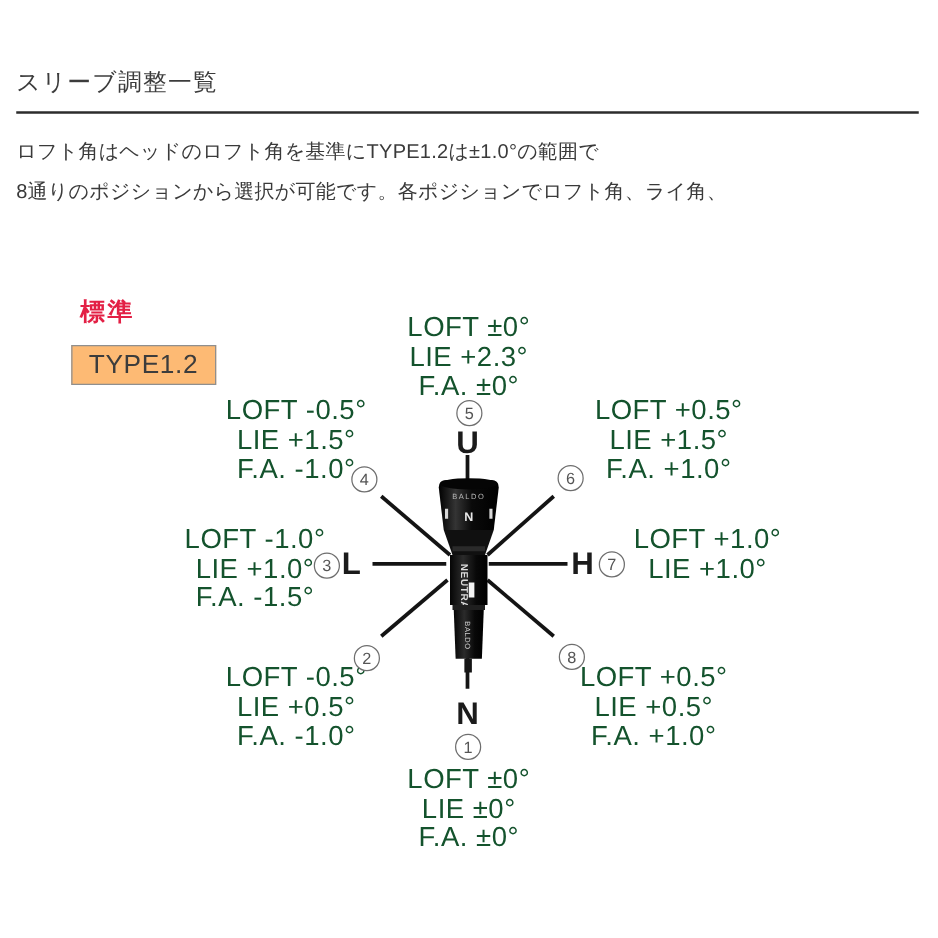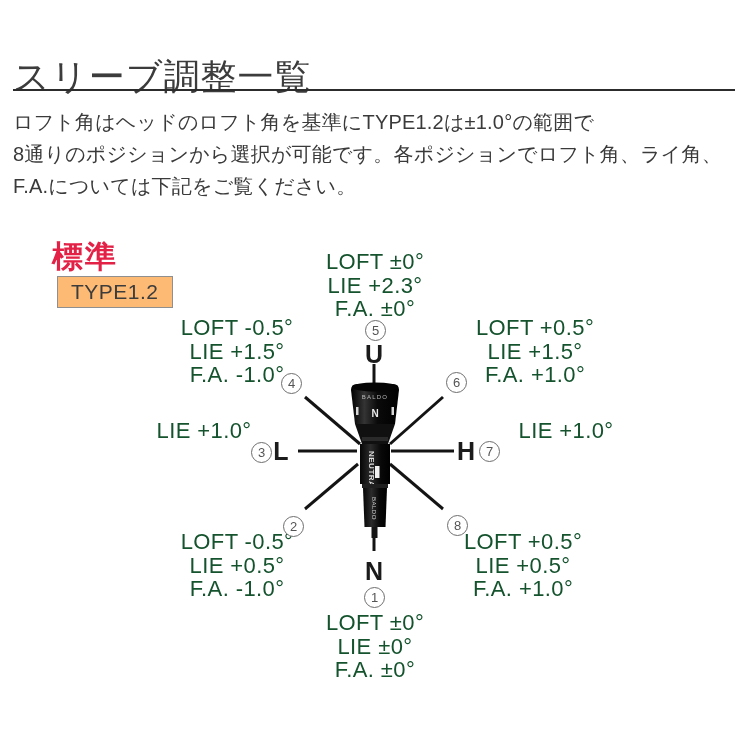--- a/index.html
+++ b/index.html
@@ -6,7 +6,7 @@
   body{width:750px;height:750px;font-family:"Liberation Sans",sans-serif;-webkit-font-smoothing:antialiased;}
   .page{position:relative;width:750px;height:750px;background:#fff;overflow:hidden;}
 
-  .title{position:absolute;left:13px;top:53px;font-size:36px;color:#3c3c3c;letter-spacing:1px;}
+  .title{position:absolute;left:13px;top:53px;font-size:19px;color:#3c3c3c;letter-spacing:1px;}
   .title-rule{position:absolute;left:13px;top:89px;width:722px;height:2px;background:#2c2c2c;}
 
   .desc{position:absolute;left:13px;top:106px;font-size:20px;color:#3a3a3a;line-height:32px;letter-spacing:0.2px;}

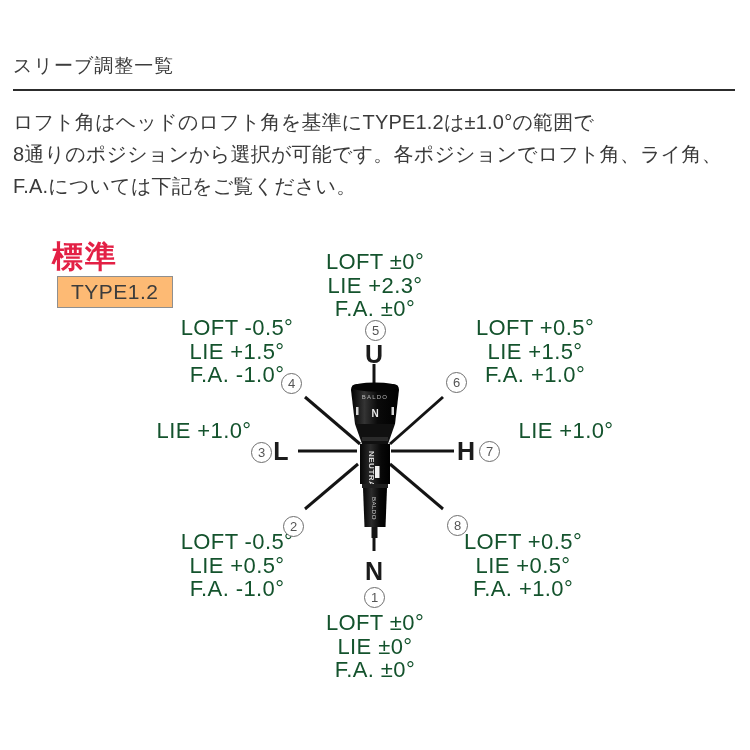--- a/index.html
+++ b/index.html
@@ -9,7 +9,7 @@
   .title{position:absolute;left:13px;top:53px;font-size:19px;color:#3c3c3c;letter-spacing:1px;}
   .title-rule{position:absolute;left:13px;top:89px;width:722px;height:2px;background:#2c2c2c;}
 
-  .desc{position:absolute;left:13px;top:106px;font-size:20px;color:#3a3a3a;line-height:32px;letter-spacing:0.2px;}
+  .desc{position:absolute;left:13px;top:106px;font-size:16px;color:#3a3a3a;line-height:32px;letter-spacing:0.2px;}
 
   .standard{position:absolute;left:52px;top:236px;font-size:31px;font-weight:bold;color:var(--accent,#e32045);letter-spacing:2px;}
   .type-box{position:absolute;left:57px;top:276px;border:1.5px solid #8f8f8f;padding:3px 13px;font-size:21px;color:#3c3c3c;letter-spacing:0.5px;background:#fdba74;}

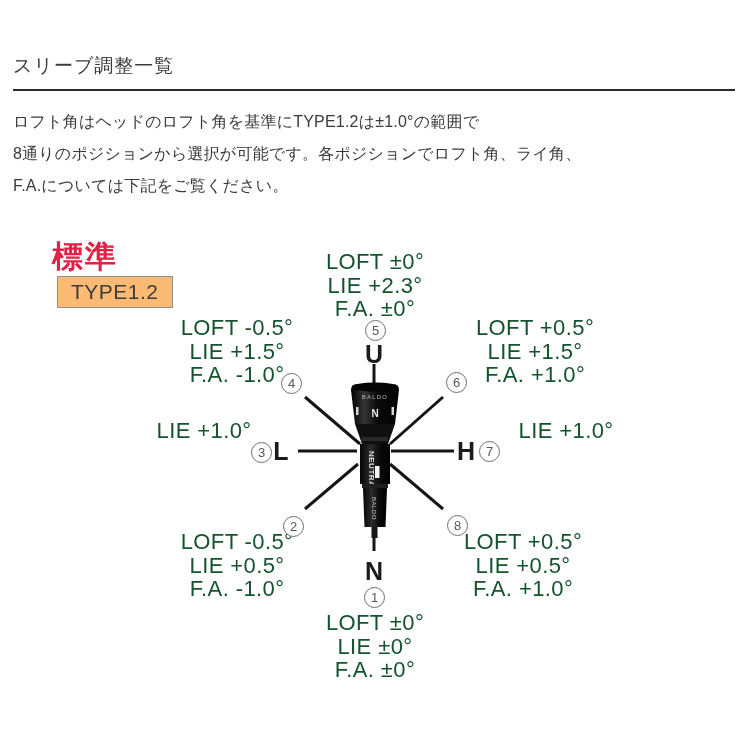--- a/index.html
+++ b/index.html
@@ -54,7 +54,6 @@
   <div class="desc">
     <div>ロフト角はヘッドのロフト角を基準にTYPE1.2は±1.0°の範囲で</div>
     <div>8通りのポジションから選択が可能です。各ポジションでロフト角、ライ角、</div>
-    <div>F.A.については下記をご覧ください。</div>
   </div>
 
   <div class="standard">標準</div>

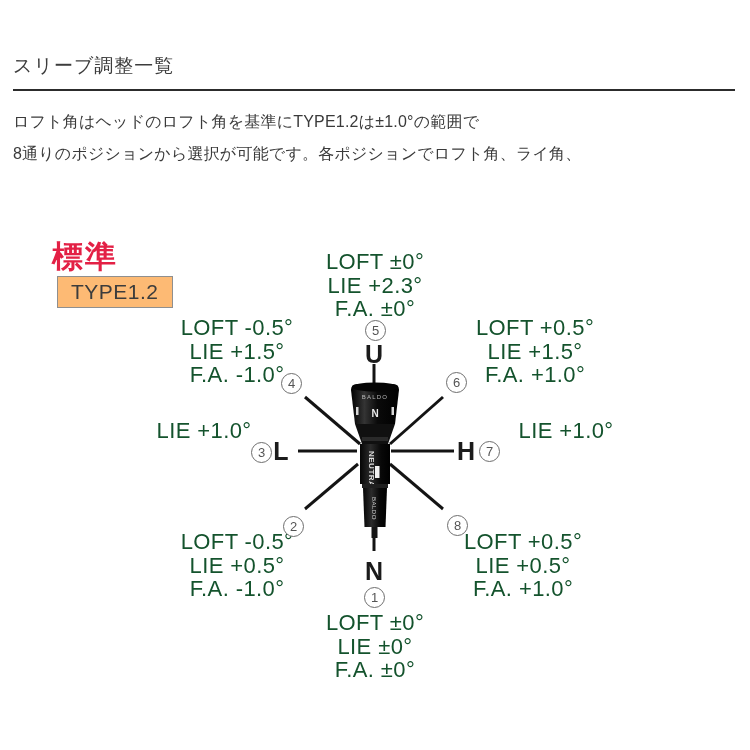--- a/index.html
+++ b/index.html
@@ -11,7 +11,7 @@
 
   .desc{position:absolute;left:13px;top:106px;font-size:16px;color:#3a3a3a;line-height:32px;letter-spacing:0.2px;}
 
-  .standard{position:absolute;left:52px;top:236px;font-size:31px;font-weight:bold;color:var(--accent,#e32045);letter-spacing:2px;}
+  .standard{position:absolute;left:64px;top:236px;font-size:20px;font-weight:bold;color:var(--accent,#e32045);letter-spacing:2px;}
   .type-box{position:absolute;left:57px;top:276px;border:1.5px solid #8f8f8f;padding:3px 13px;font-size:21px;color:#3c3c3c;letter-spacing:0.5px;background:#fdba74;}
 
   .diagram-svg{position:absolute;left:0;top:0;width:750px;height:750px;}

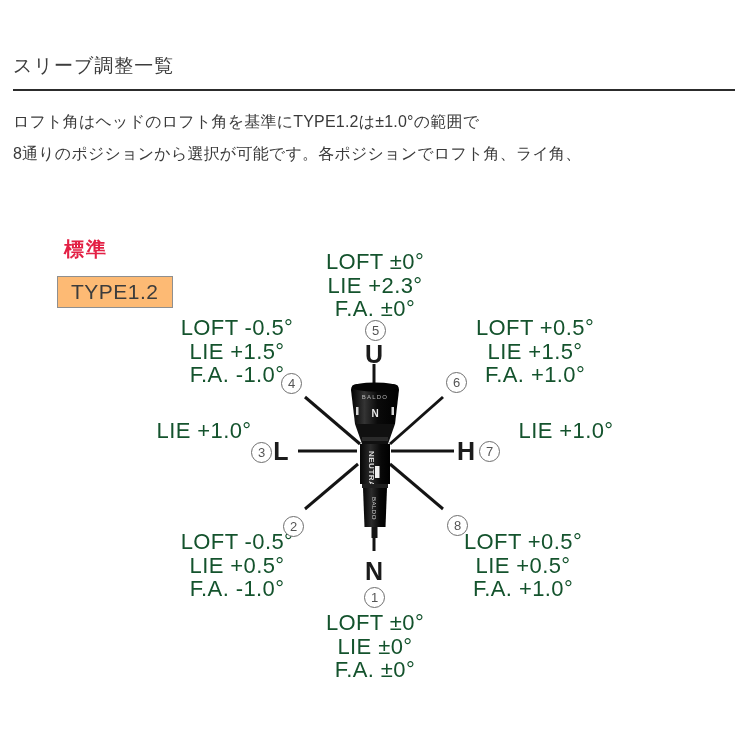--- a/index.html
+++ b/index.html
@@ -124,6 +124,7 @@
     <div>F.A. +1.0°</div>
   </div>
   <div class="pos b3">
+    <div>LOFT -1.0°</div>
     <div>LIE +1.0°</div>
   </div>
   <div class="pos b7">

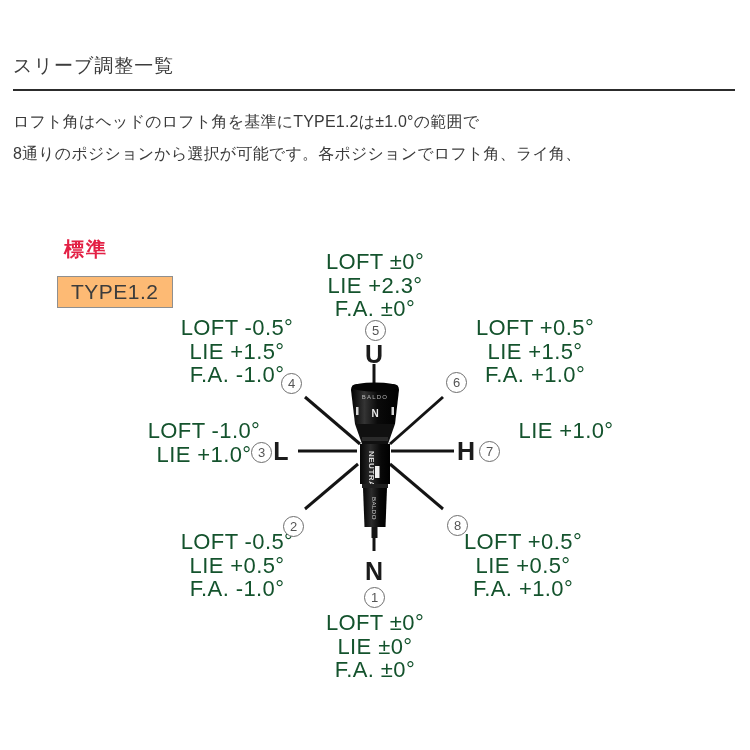--- a/index.html
+++ b/index.html
@@ -128,6 +128,7 @@
     <div>LIE +1.0°</div>
   </div>
   <div class="pos b7">
+    <div>LOFT +1.0°</div>
     <div>LIE +1.0°</div>
   </div>
   <div class="pos b2">

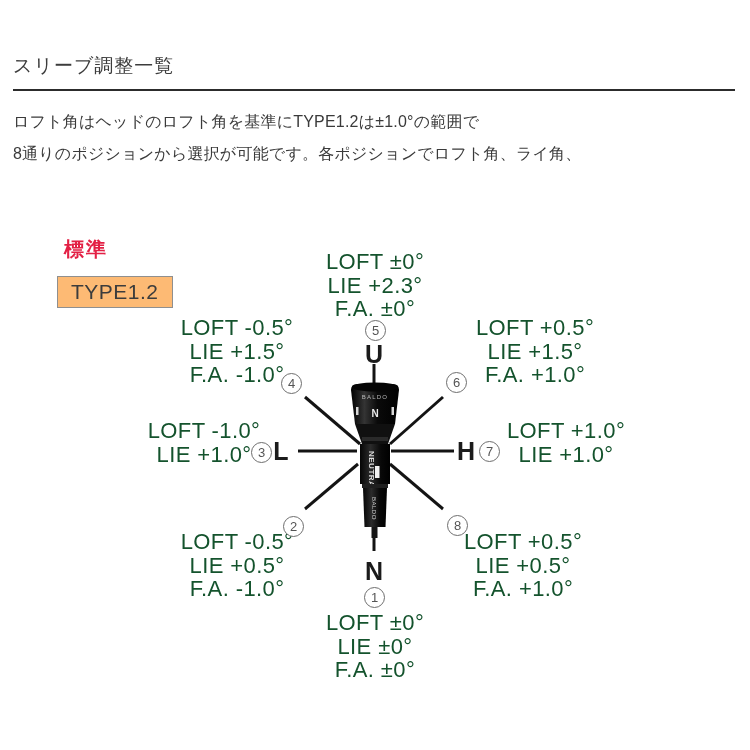--- a/index.html
+++ b/index.html
@@ -126,6 +126,7 @@
   <div class="pos b3">
     <div>LOFT -1.0°</div>
     <div>LIE +1.0°</div>
+    <div>F.A. -1.5°</div>
   </div>
   <div class="pos b7">
     <div>LOFT +1.0°</div>

